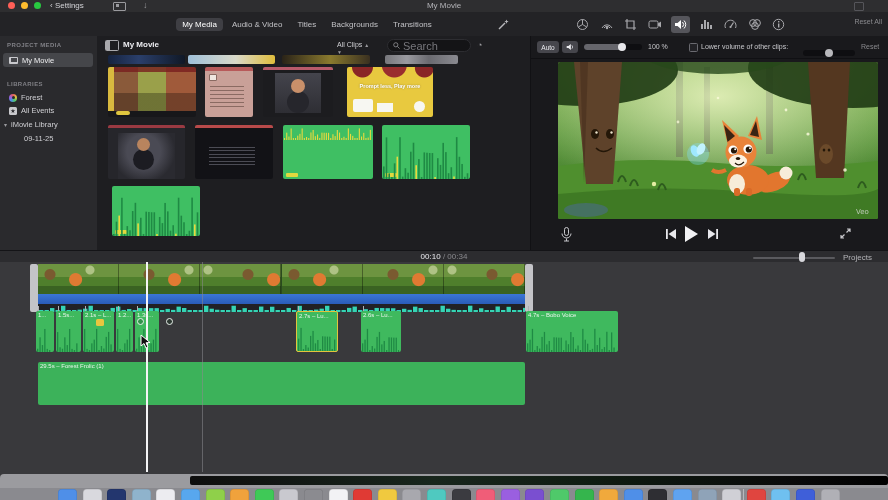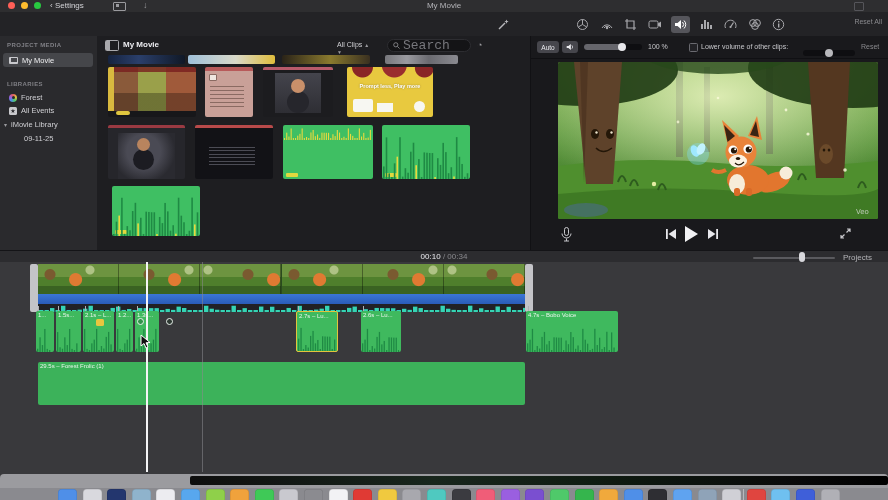--- a/index.html
+++ b/index.html
@@ -160,6 +160,13 @@
   </div>
 
   <div class="abs tabstrip"></div>
+  <div class="abs tabbar">
+      <div class="tab active">My Media</div>
+      <div class="tab">Audio &amp; Video</div>
+      <div class="tab">Titles</div>
+      <div class="tab">Backgrounds</div>
+      <div class="tab">Transitions</div>
+    </div>
 
   <div class="abs aicon" style="left:496px;top:17px;">
     <svg width="13" height="13" viewBox="0 0 13 13">

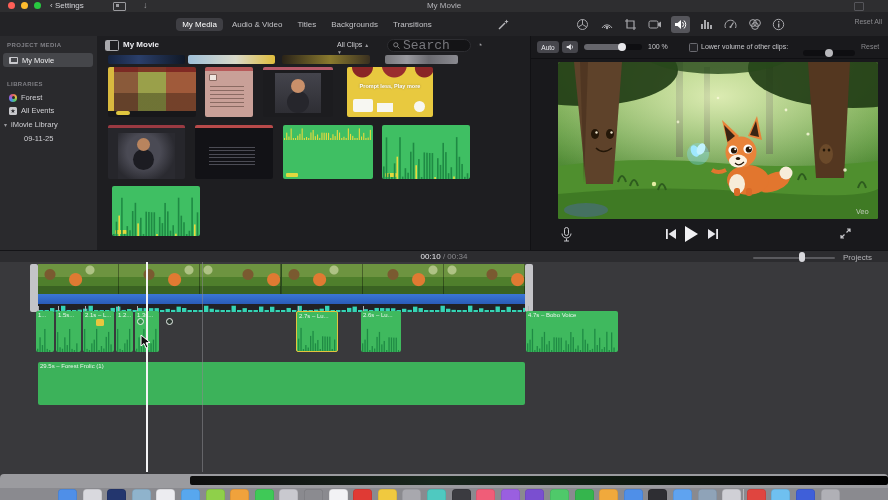--- a/index.html
+++ b/index.html
@@ -47,7 +47,7 @@
   .btitle{left:26px;top:4px;color:#ececf0;font-size:8px;font-weight:bold;}
   .allclips{left:240px;top:5px;color:#d0d0d4;font-size:7px;}
   .searchbox{left:290px;top:3px;width:84px;height:13px;background:#141416;border:1px solid #2d2d31;border-radius:7px;display:flex;align-items:center;padding:0 5px;box-sizing:border-box;gap:3px;}
-  .searchbox input{background:transparent;border:none;outline:none;color:#cacace;font-size:13px;width:60px;padding:0;font-family:Liberation Mono, monospace;}
+  .searchbox input{background:transparent;border:none;outline:none;color:#cacace;font-size:11px;width:60px;padding:0;font-family:Liberation Sans, sans-serif;}
   .searchbox input::placeholder{color:#77777c;}
   .reficon{left:380px;top:4px;color:#9a9a9e;font-size:9px;}
   .th{position:absolute;border-radius:2px;overflow:hidden;}

